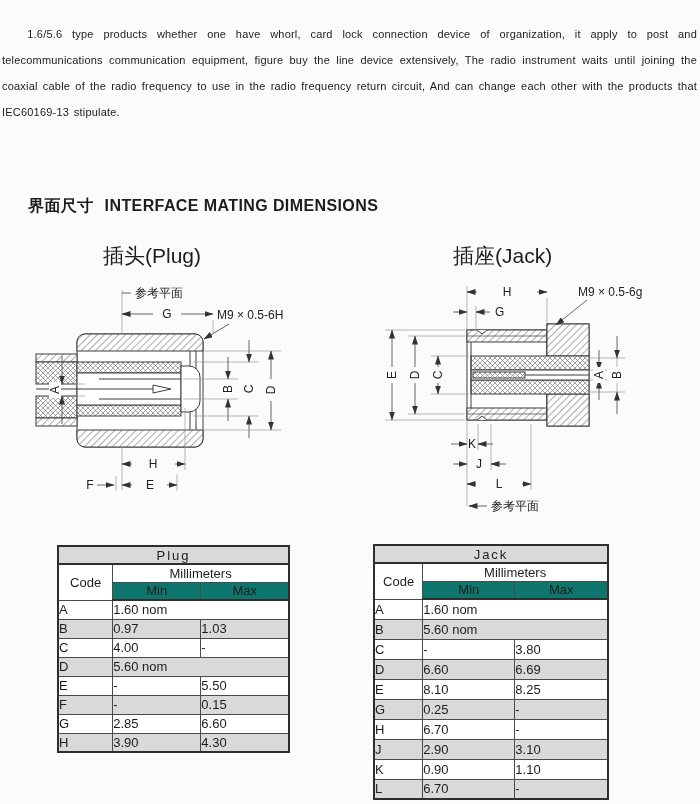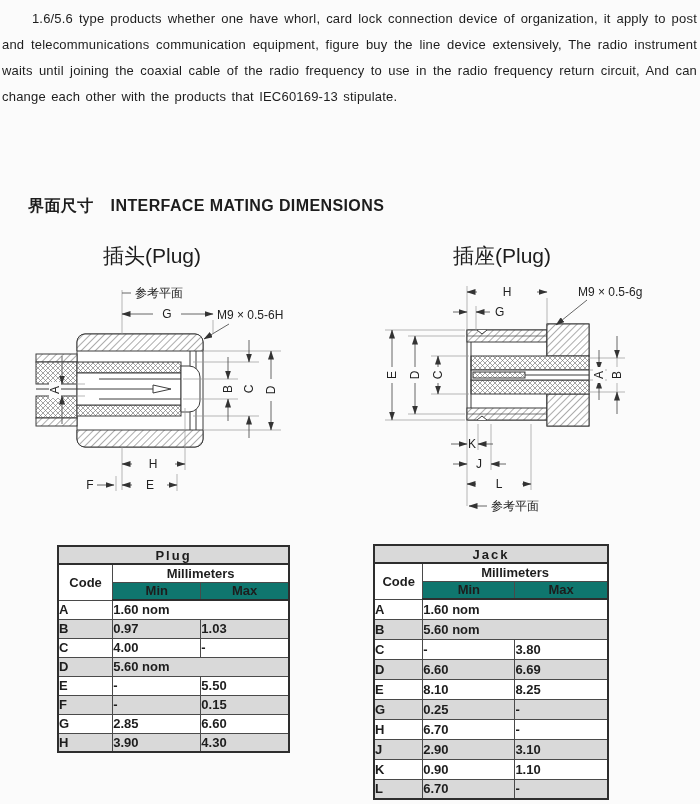--- a/index.html
+++ b/index.html
@@ -8,7 +8,7 @@
   .intro{position:absolute;top:6px;left:2px;width:695px;text-align:justify;}
   .intro p{margin:0;}
   .intro .zh{font-size:15px;line-height:25px;text-indent:2.1em;letter-spacing:0.3px;}
-  .intro .en{font-size:13px;line-height:26px;text-indent:2.3em;margin-top:0;letter-spacing:0.2px;word-spacing:1.5px;}
+  .intro .en{font-size:11px;line-height:26px;text-indent:2.3em;margin-top:15px;letter-spacing:0.2px;word-spacing:1.5px;}
   .section-title{position:absolute;top:196px;left:28px;font-size:16px;font-weight:bold;letter-spacing:0.4px;}
   .section-title .zh{margin-right:17px;}
   .diag-label{position:absolute;top:242px;font-size:21px;}

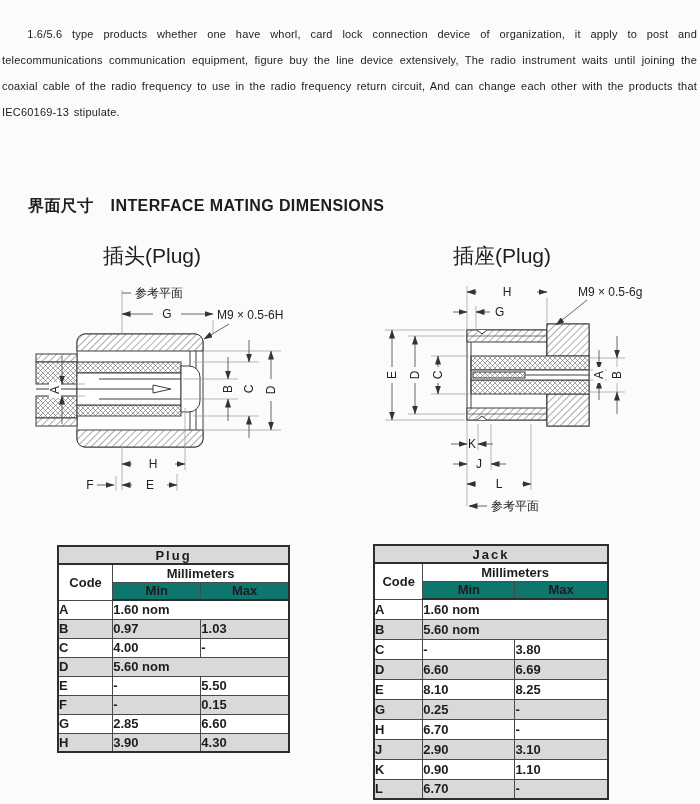--- a/index.html
+++ b/index.html
@@ -10,7 +10,7 @@
   .intro .zh{font-size:15px;line-height:25px;text-indent:2.1em;letter-spacing:0.3px;}
   .intro .en{font-size:11px;line-height:26px;text-indent:2.3em;margin-top:15px;letter-spacing:0.2px;word-spacing:1.5px;}
   .section-title{position:absolute;top:196px;left:28px;font-size:16px;font-weight:bold;letter-spacing:0.4px;}
-  .section-title .zh{margin-right:17px;}
+  .section-title .zh{margin-right:11px;}
   .diag-label{position:absolute;top:242px;font-size:21px;}
   #plug-label{left:103px;}
   #jack-label{left:453px;}

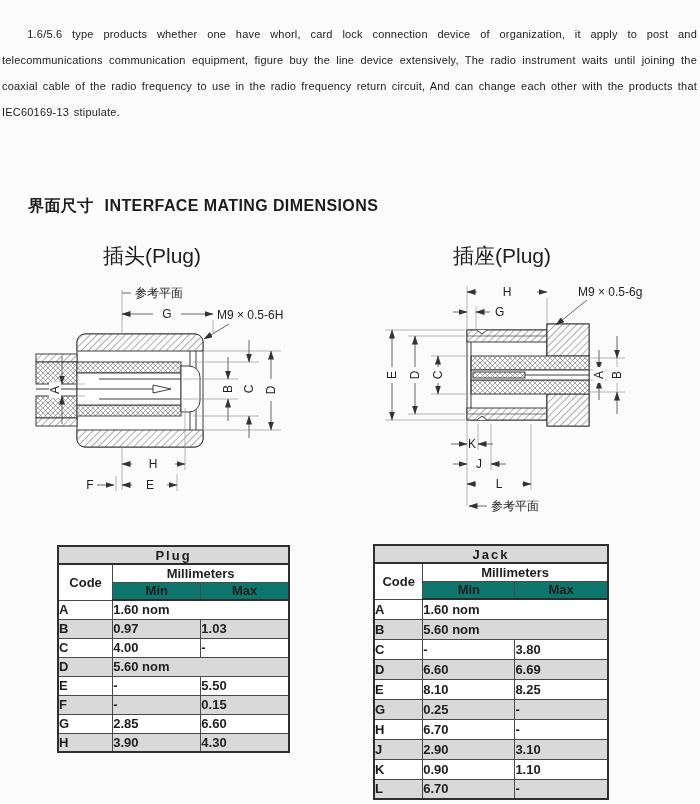--- a/index.html
+++ b/index.html
@@ -43,7 +43,7 @@
   </div>
 
   <div class="diag-label" id="plug-label">插头(Plug)</div>
-  <div class="diag-label" id="jack-label">插座(Plug)</div>
+  <div class="diag-label" id="jack-label">插座(Jack)</div>
 
   <svg width="310" height="262" viewBox="0 0 310 262" style="left:33px;top:278px;">
     <defs>

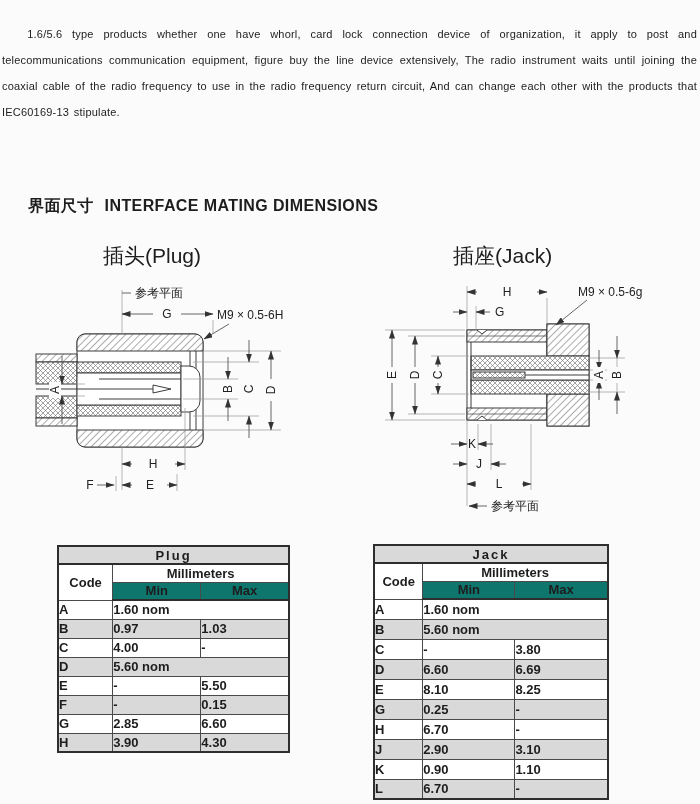--- a/index.html
+++ b/index.html
@@ -18,7 +18,7 @@
   svg text{font-family:"Liberation Sans",sans-serif;font-size:12px;fill:#222;stroke:none;}
   .spec-table{position:absolute;border-collapse:collapse;font-size:13px;color:#1d1d1d;
               border:2px solid #2e2e2e;background:#fff;}
-  .spec-table th,.spec-table td{border:1px solid #4a4a4a;padding:0;font-weight:bold;}
+  .spec-table th,.spec-table td{border:1px solid #4a4a4a;padding:0;font-weight:normal;}
   .spec-table thead tr{height:18px;}
   .title-row th{background:#d9d9d9;border-bottom:2px solid #2e2e2e;letter-spacing:2px;}
   .minmax-row th{background:#0f766e;border-bottom:2px solid #2e2e2e;}

